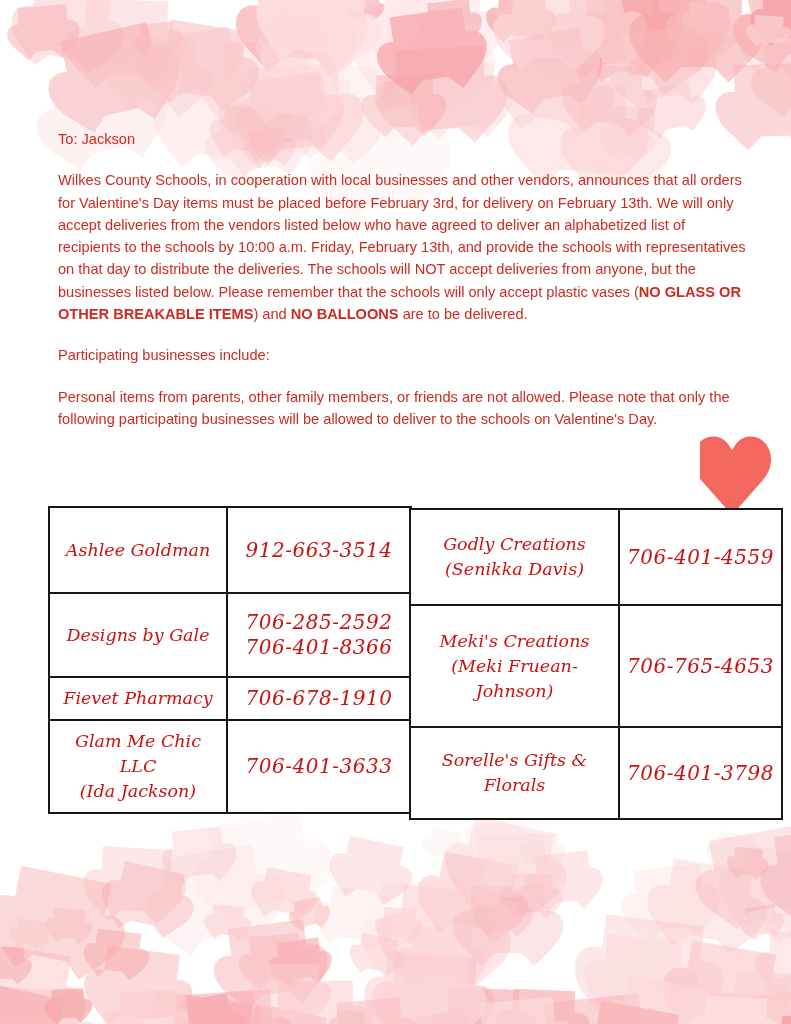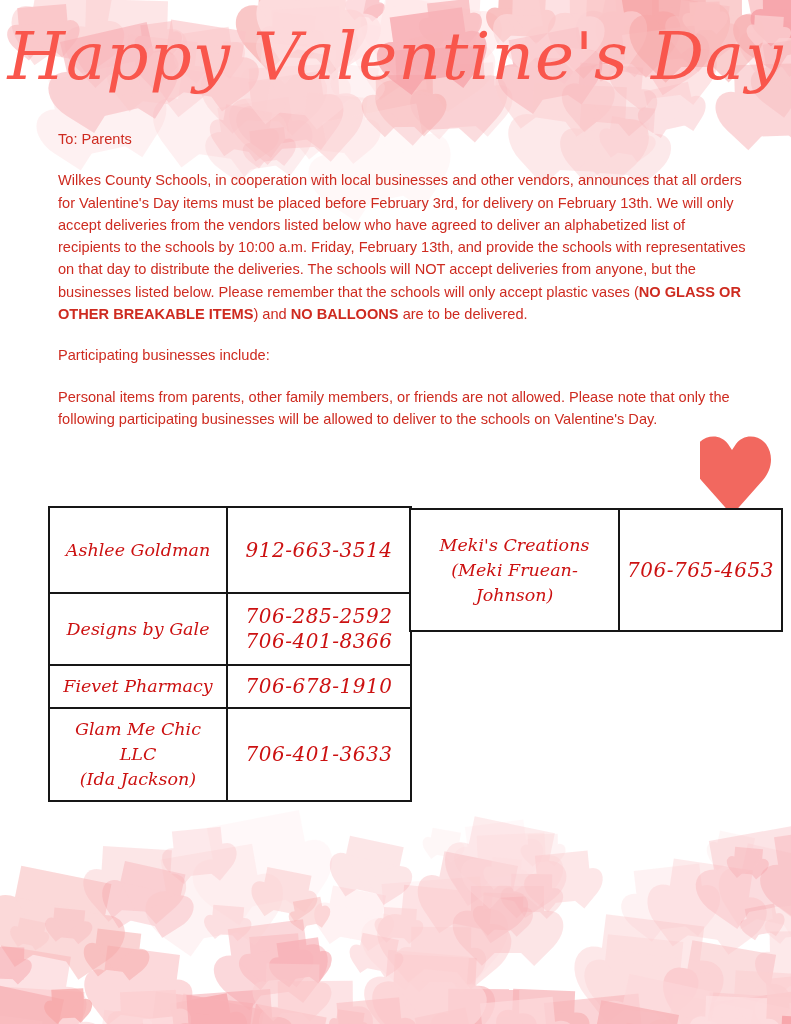--- a/index.html
+++ b/index.html
@@ -310,7 +310,6 @@
       </div>
     </div>
 
-  <div id="title">Happy Valentine's Day</div>
 
   <div id="letter">
     <p>To: Parents</p>

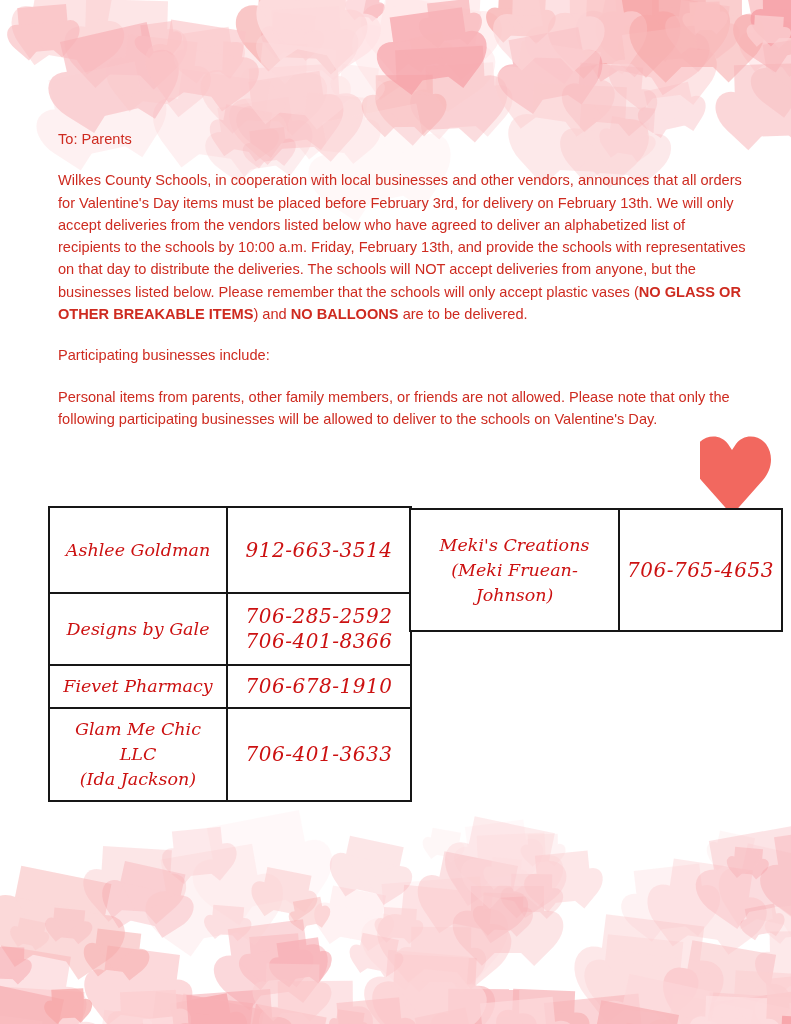--- a/index.html
+++ b/index.html
@@ -312,7 +312,7 @@
 
 
   <div id="letter">
-    <p>To: Parents</p>
+    <p>To: Jackson</p>
     <p><span>Wilkes County Schools, in cooperation with local businesses and other vendors, announces that all orders for Valentine's Day items must be placed before February 3rd, for delivery on February 13th. We will only accept deliveries from the vendors listed below who have agreed to deliver an alphabetized list of recipients to the schools by 10:00 a.m. Friday, February 13th, and provide the schools with representatives on that day to distribute the deliveries. The schools will NOT accept deliveries from anyone, but the businesses listed below. Please remember that the schools will only accept plastic vases (</span><b>NO GLASS OR OTHER BREAKABLE ITEMS</b><span>) and </span><b>NO BALLOONS</b><span> are to be delivered.</span></p>
     <p>Participating businesses include:</p>
     <p>Personal items from parents, other family members, or friends are not allowed. Please note that only the following participating businesses will be allowed to deliver to the schools on Valentine's Day.</p>

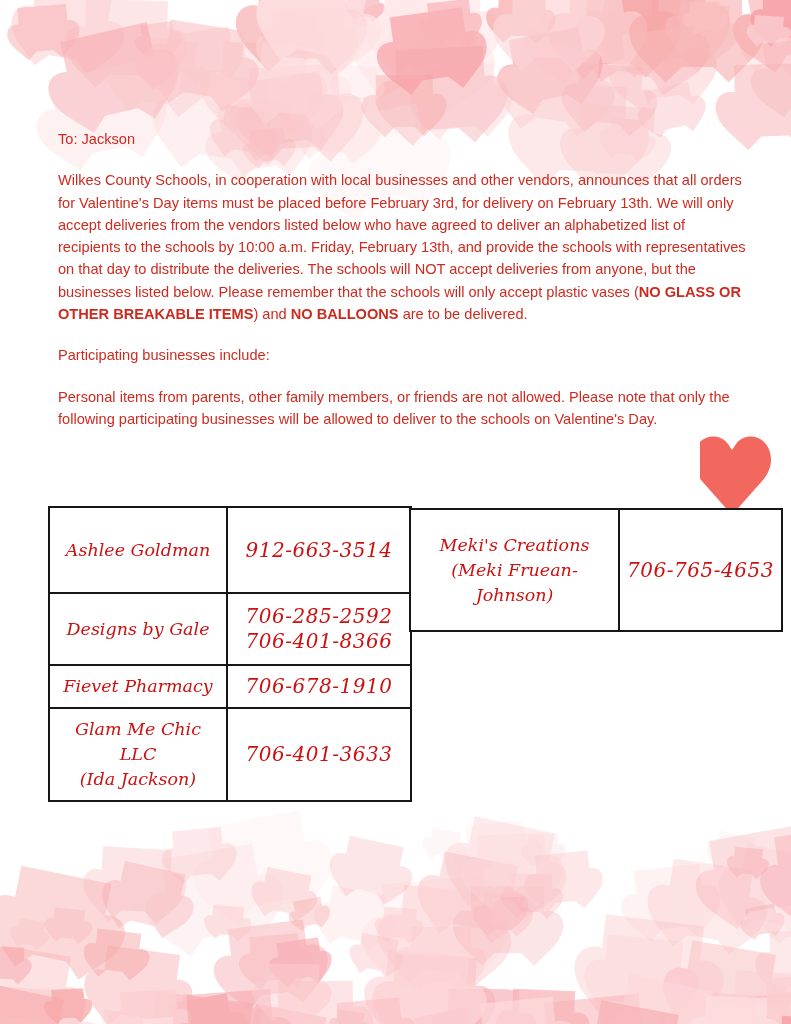--- a/index.html
+++ b/index.html
@@ -350,6 +350,11 @@
 
   <table class="vtable" id="table-right">
     <tbody>
+        <tr style="height: 96px;">
+          <td class="name" style="white-space: pre-line;">Godly Creations
+(Senikka Davis)</td>
+          <td class="tel">706-401-4559</td>
+        </tr>
         <tr style="height: 122px;">
           <td class="name" style="white-space: pre-line;">Meki's Creations
 (Meki Fruean-

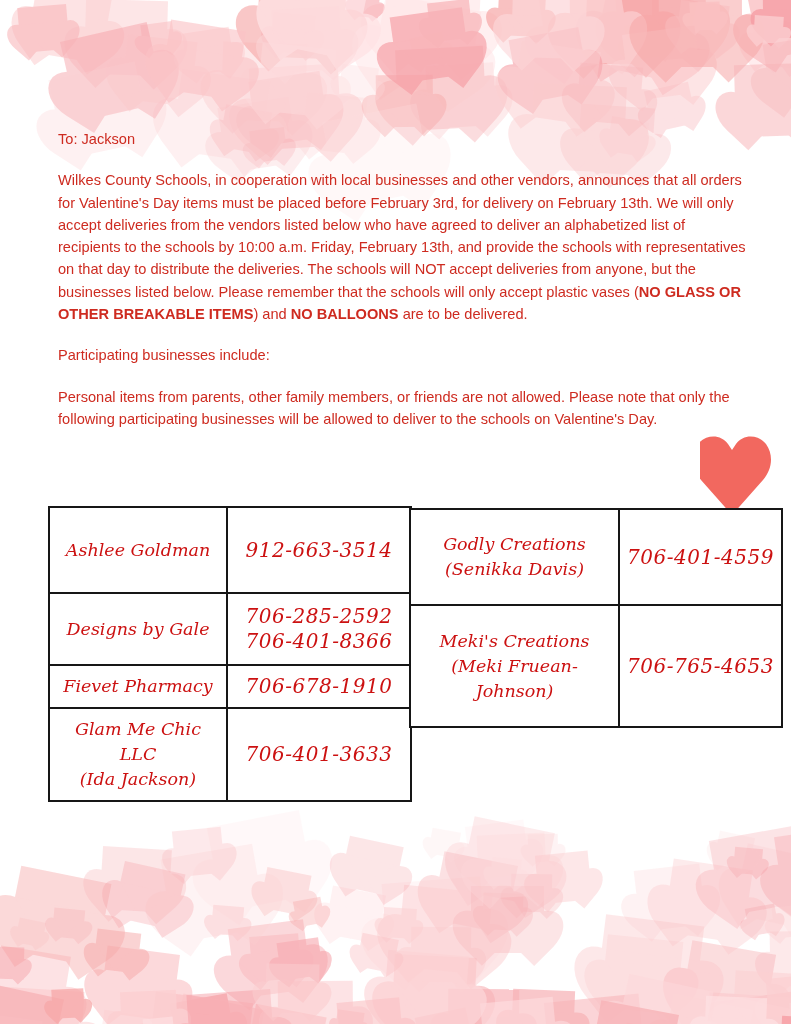--- a/index.html
+++ b/index.html
@@ -331,7 +331,7 @@
           <td class="name" style="white-space: pre-line;">Ashlee Goldman</td>
           <td class="tel">912-663-3514</td>
         </tr>
-        <tr style="height: 72px;">
+        <tr style="height: 84px;">
           <td class="name" style="white-space: pre-line;">Designs by Gale</td>
           <td class="tel">706-285-2592
 706-401-8366</td>

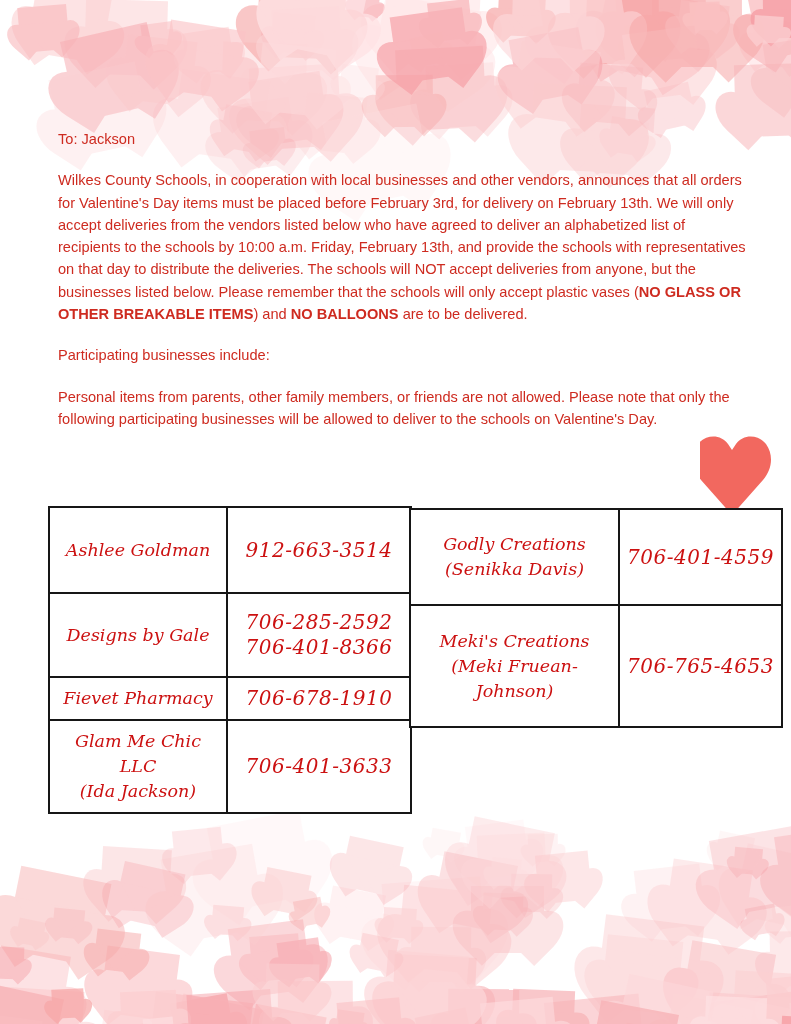--- a/index.html
+++ b/index.html
@@ -361,6 +361,11 @@
 Johnson)</td>
           <td class="tel">706-765-4653</td>
         </tr>
+        <tr style="height: 92px;">
+          <td class="name" style="white-space: pre-line;">Sorelle's Gifts &amp;
+Florals</td>
+          <td class="tel">706-401-3798</td>
+        </tr>
       </tbody>
   </table>
 

